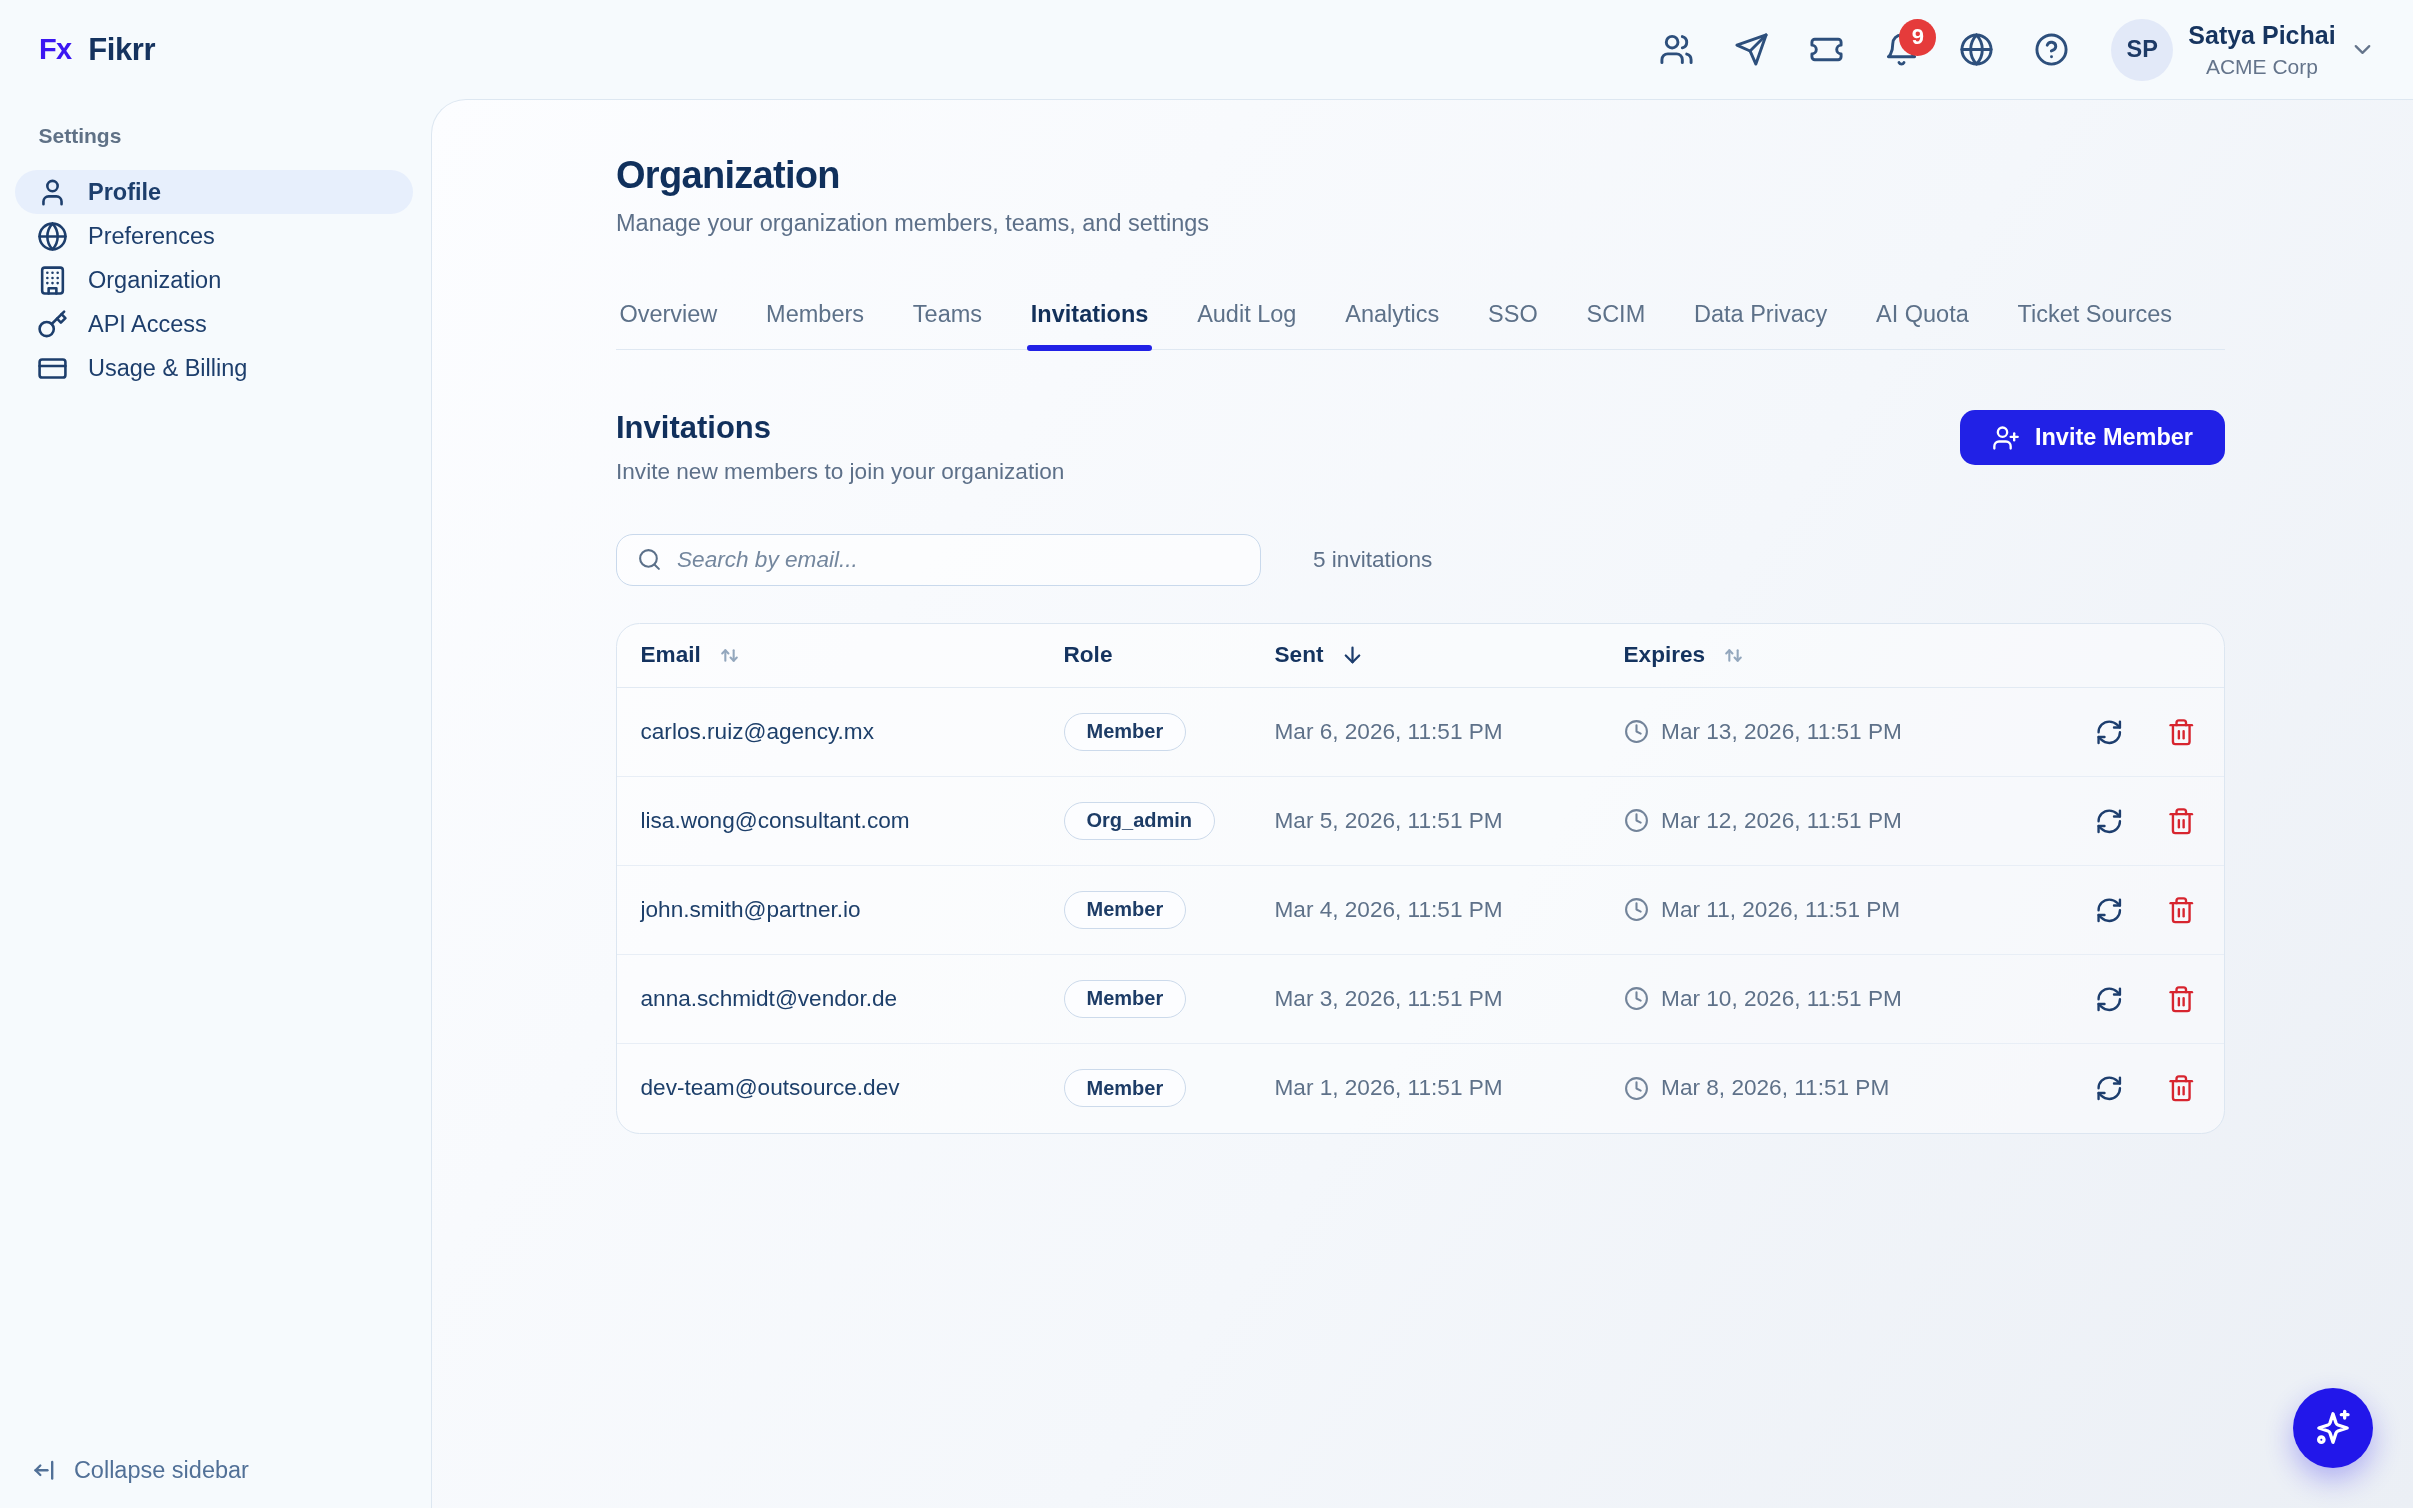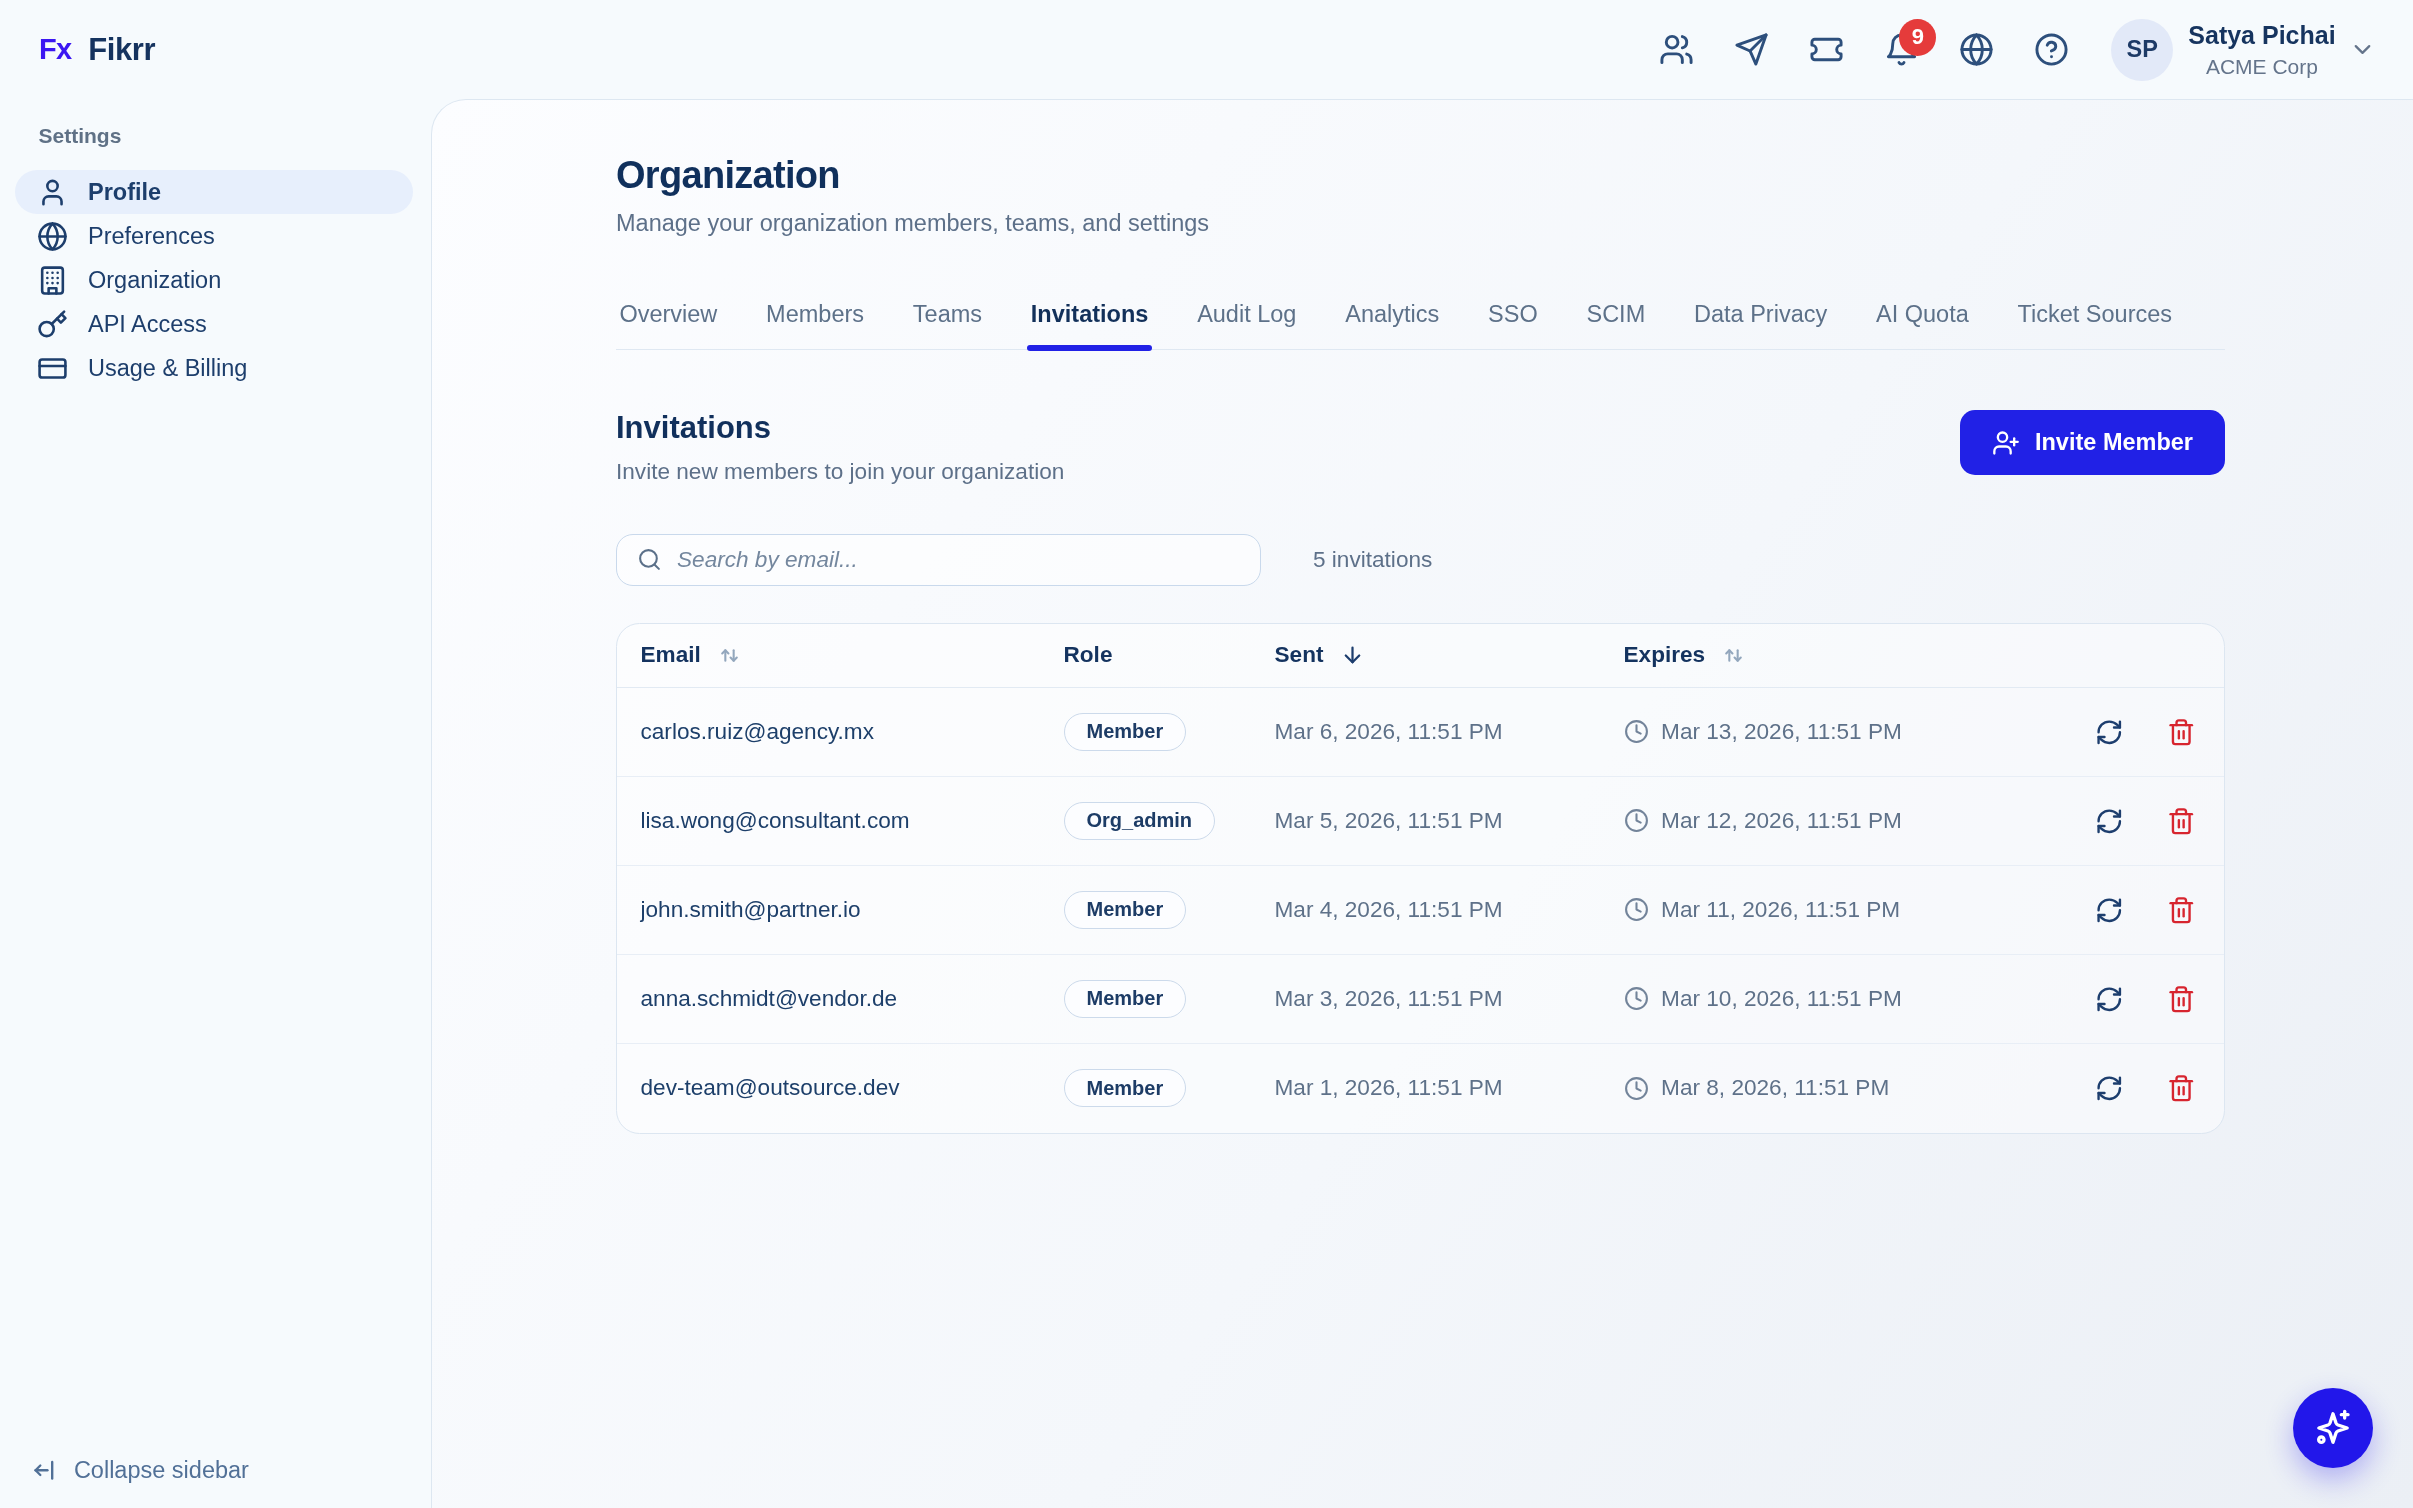--- a/index.html
+++ b/index.html
@@ -53,7 +53,7 @@
   .section-head { margin-top:60px; display:flex; justify-content:space-between; align-items:flex-start; }
   .sec-title { font-size:31px; font-weight:700; color:#11305c; }
   .sec-sub { margin-top:12.6px; font-size:22.6px; color:#5d7089; }
-  .invite-btn { height:65px; border:none; border-radius:15px; background:#2121e6; color:#fff; font-family:inherit; font-size:23.5px; font-weight:600; display:flex; align-items:center; gap:15px; padding:0 32px; cursor:pointer; }
+  .invite-btn { height:55px; border:none; border-radius:15px; background:#2121e6; color:#fff; font-family:inherit; font-size:23.5px; font-weight:600; display:flex; align-items:center; gap:15px; padding:0 32px; cursor:pointer; }
   .btn-icon { width:28px; height:28px; display:flex; }
   .btn-icon svg { width:100%; height:100%; }
 

